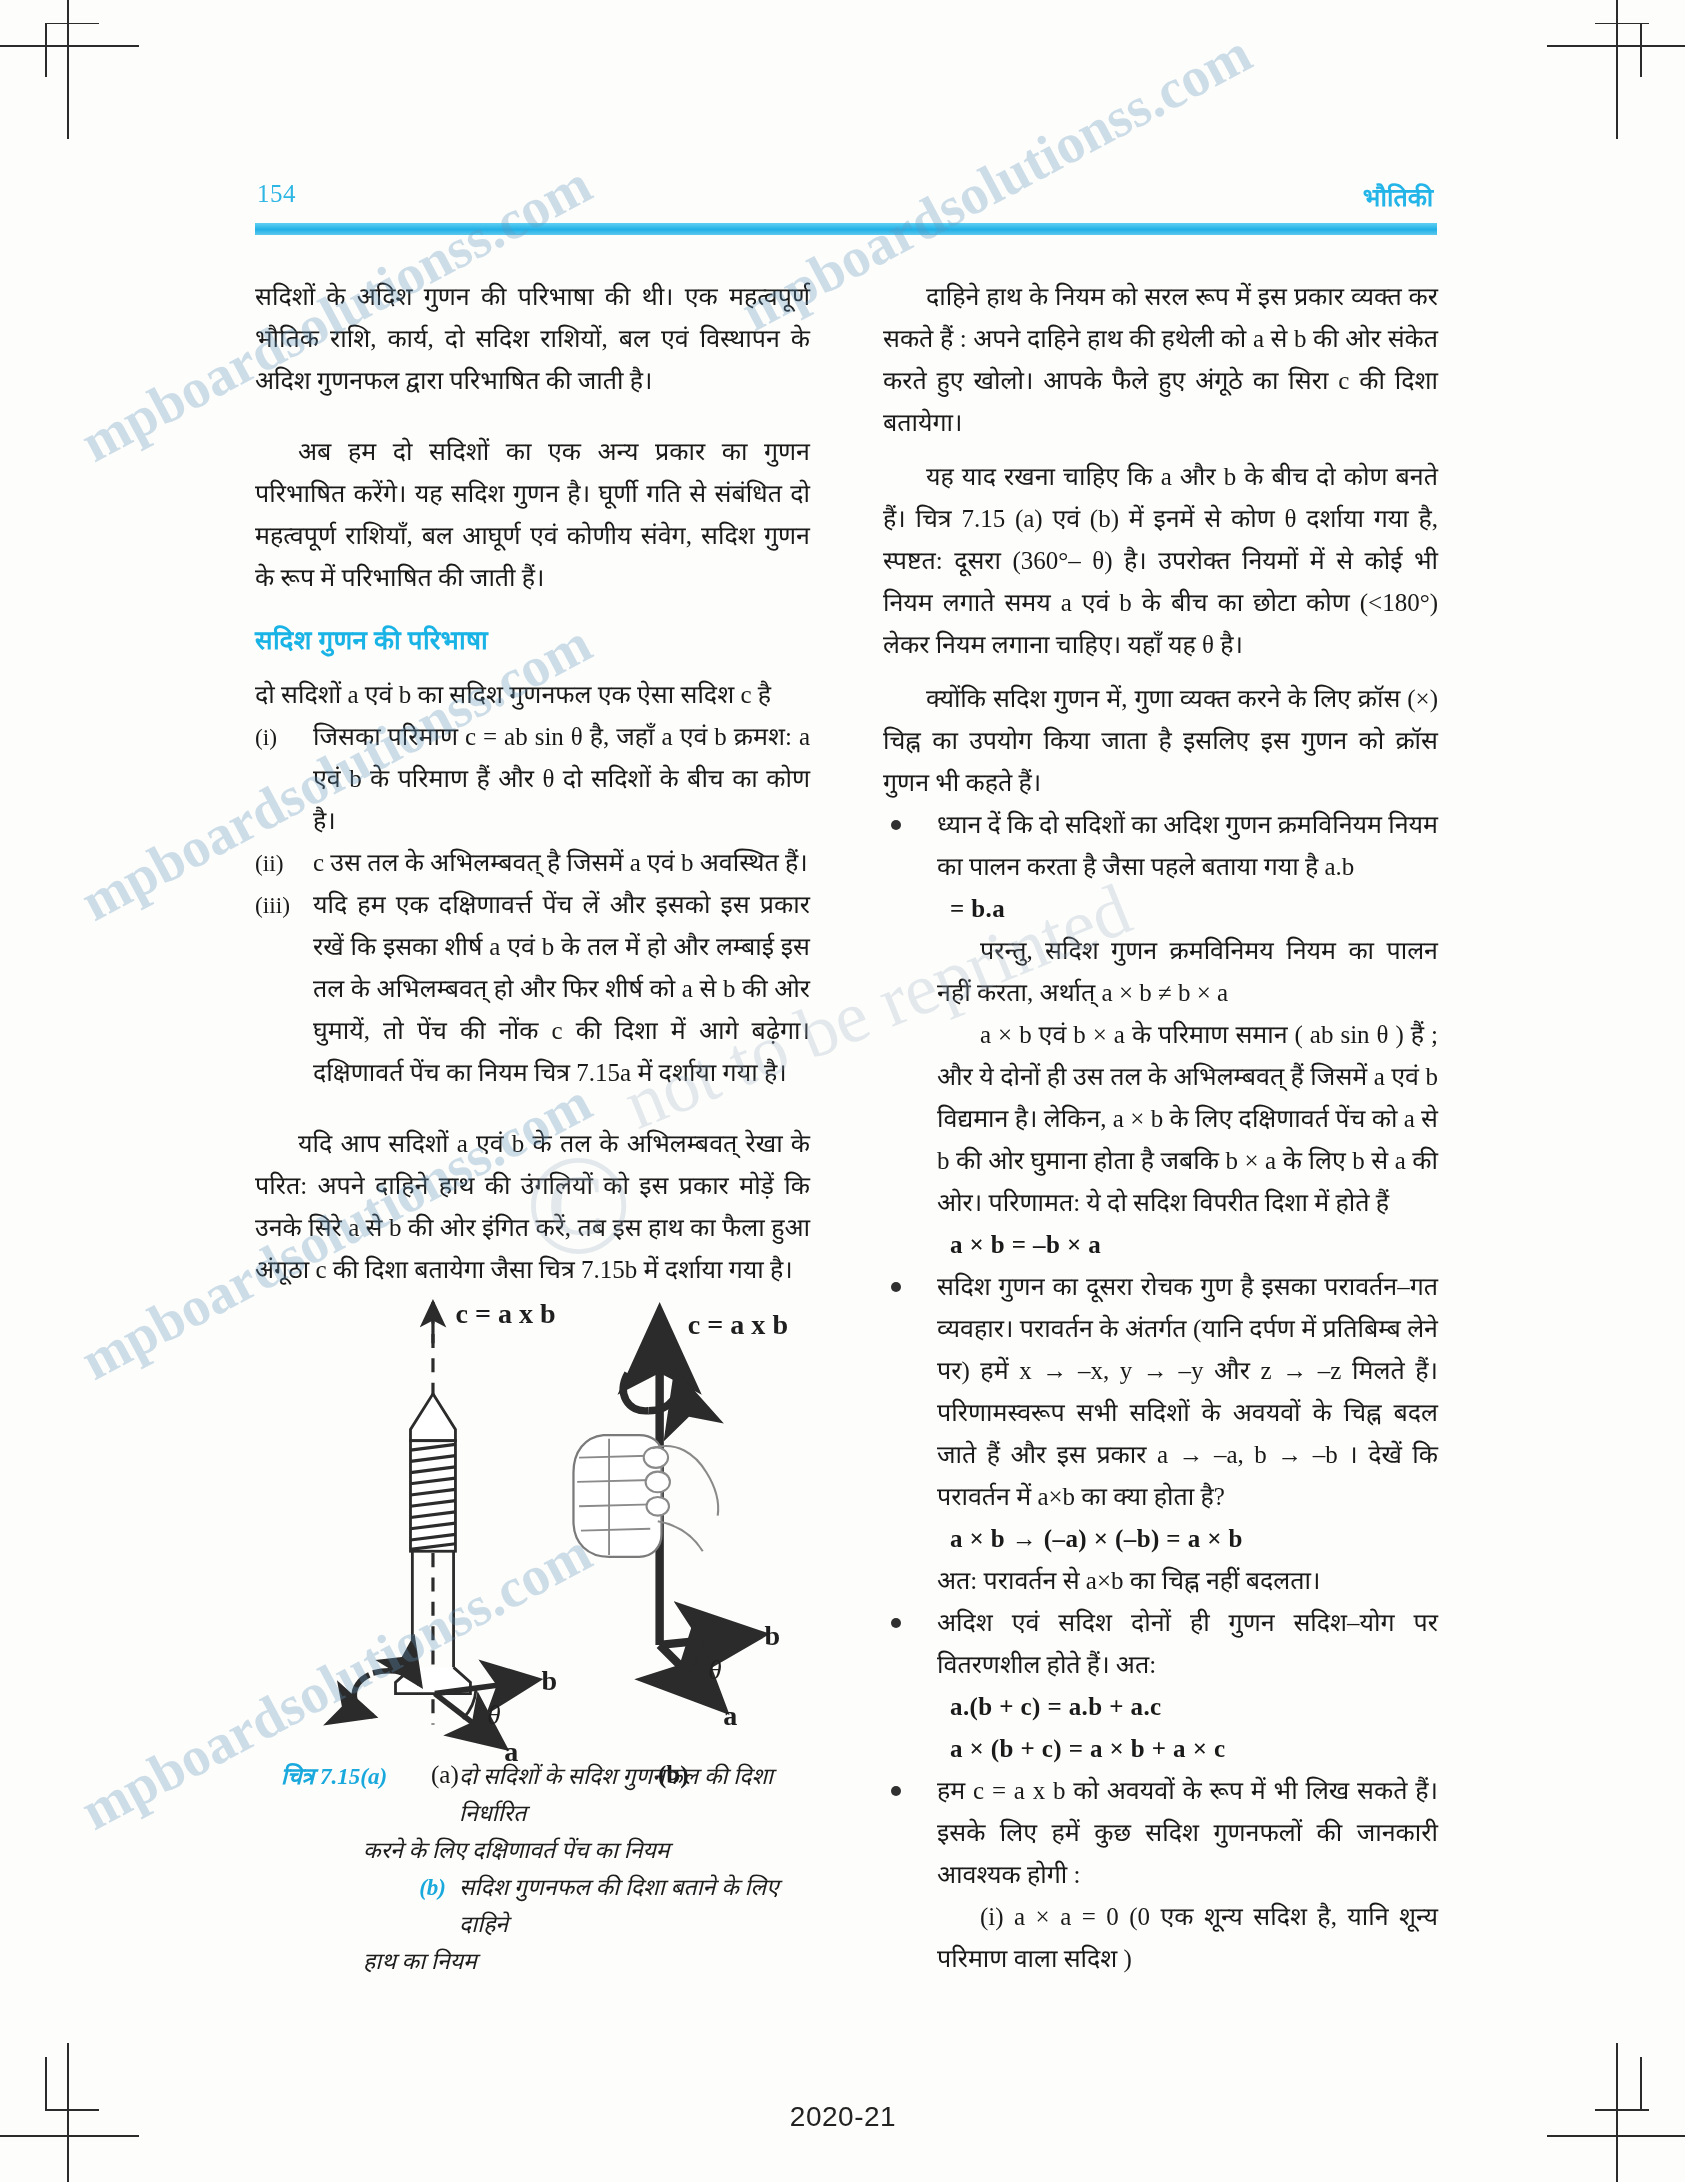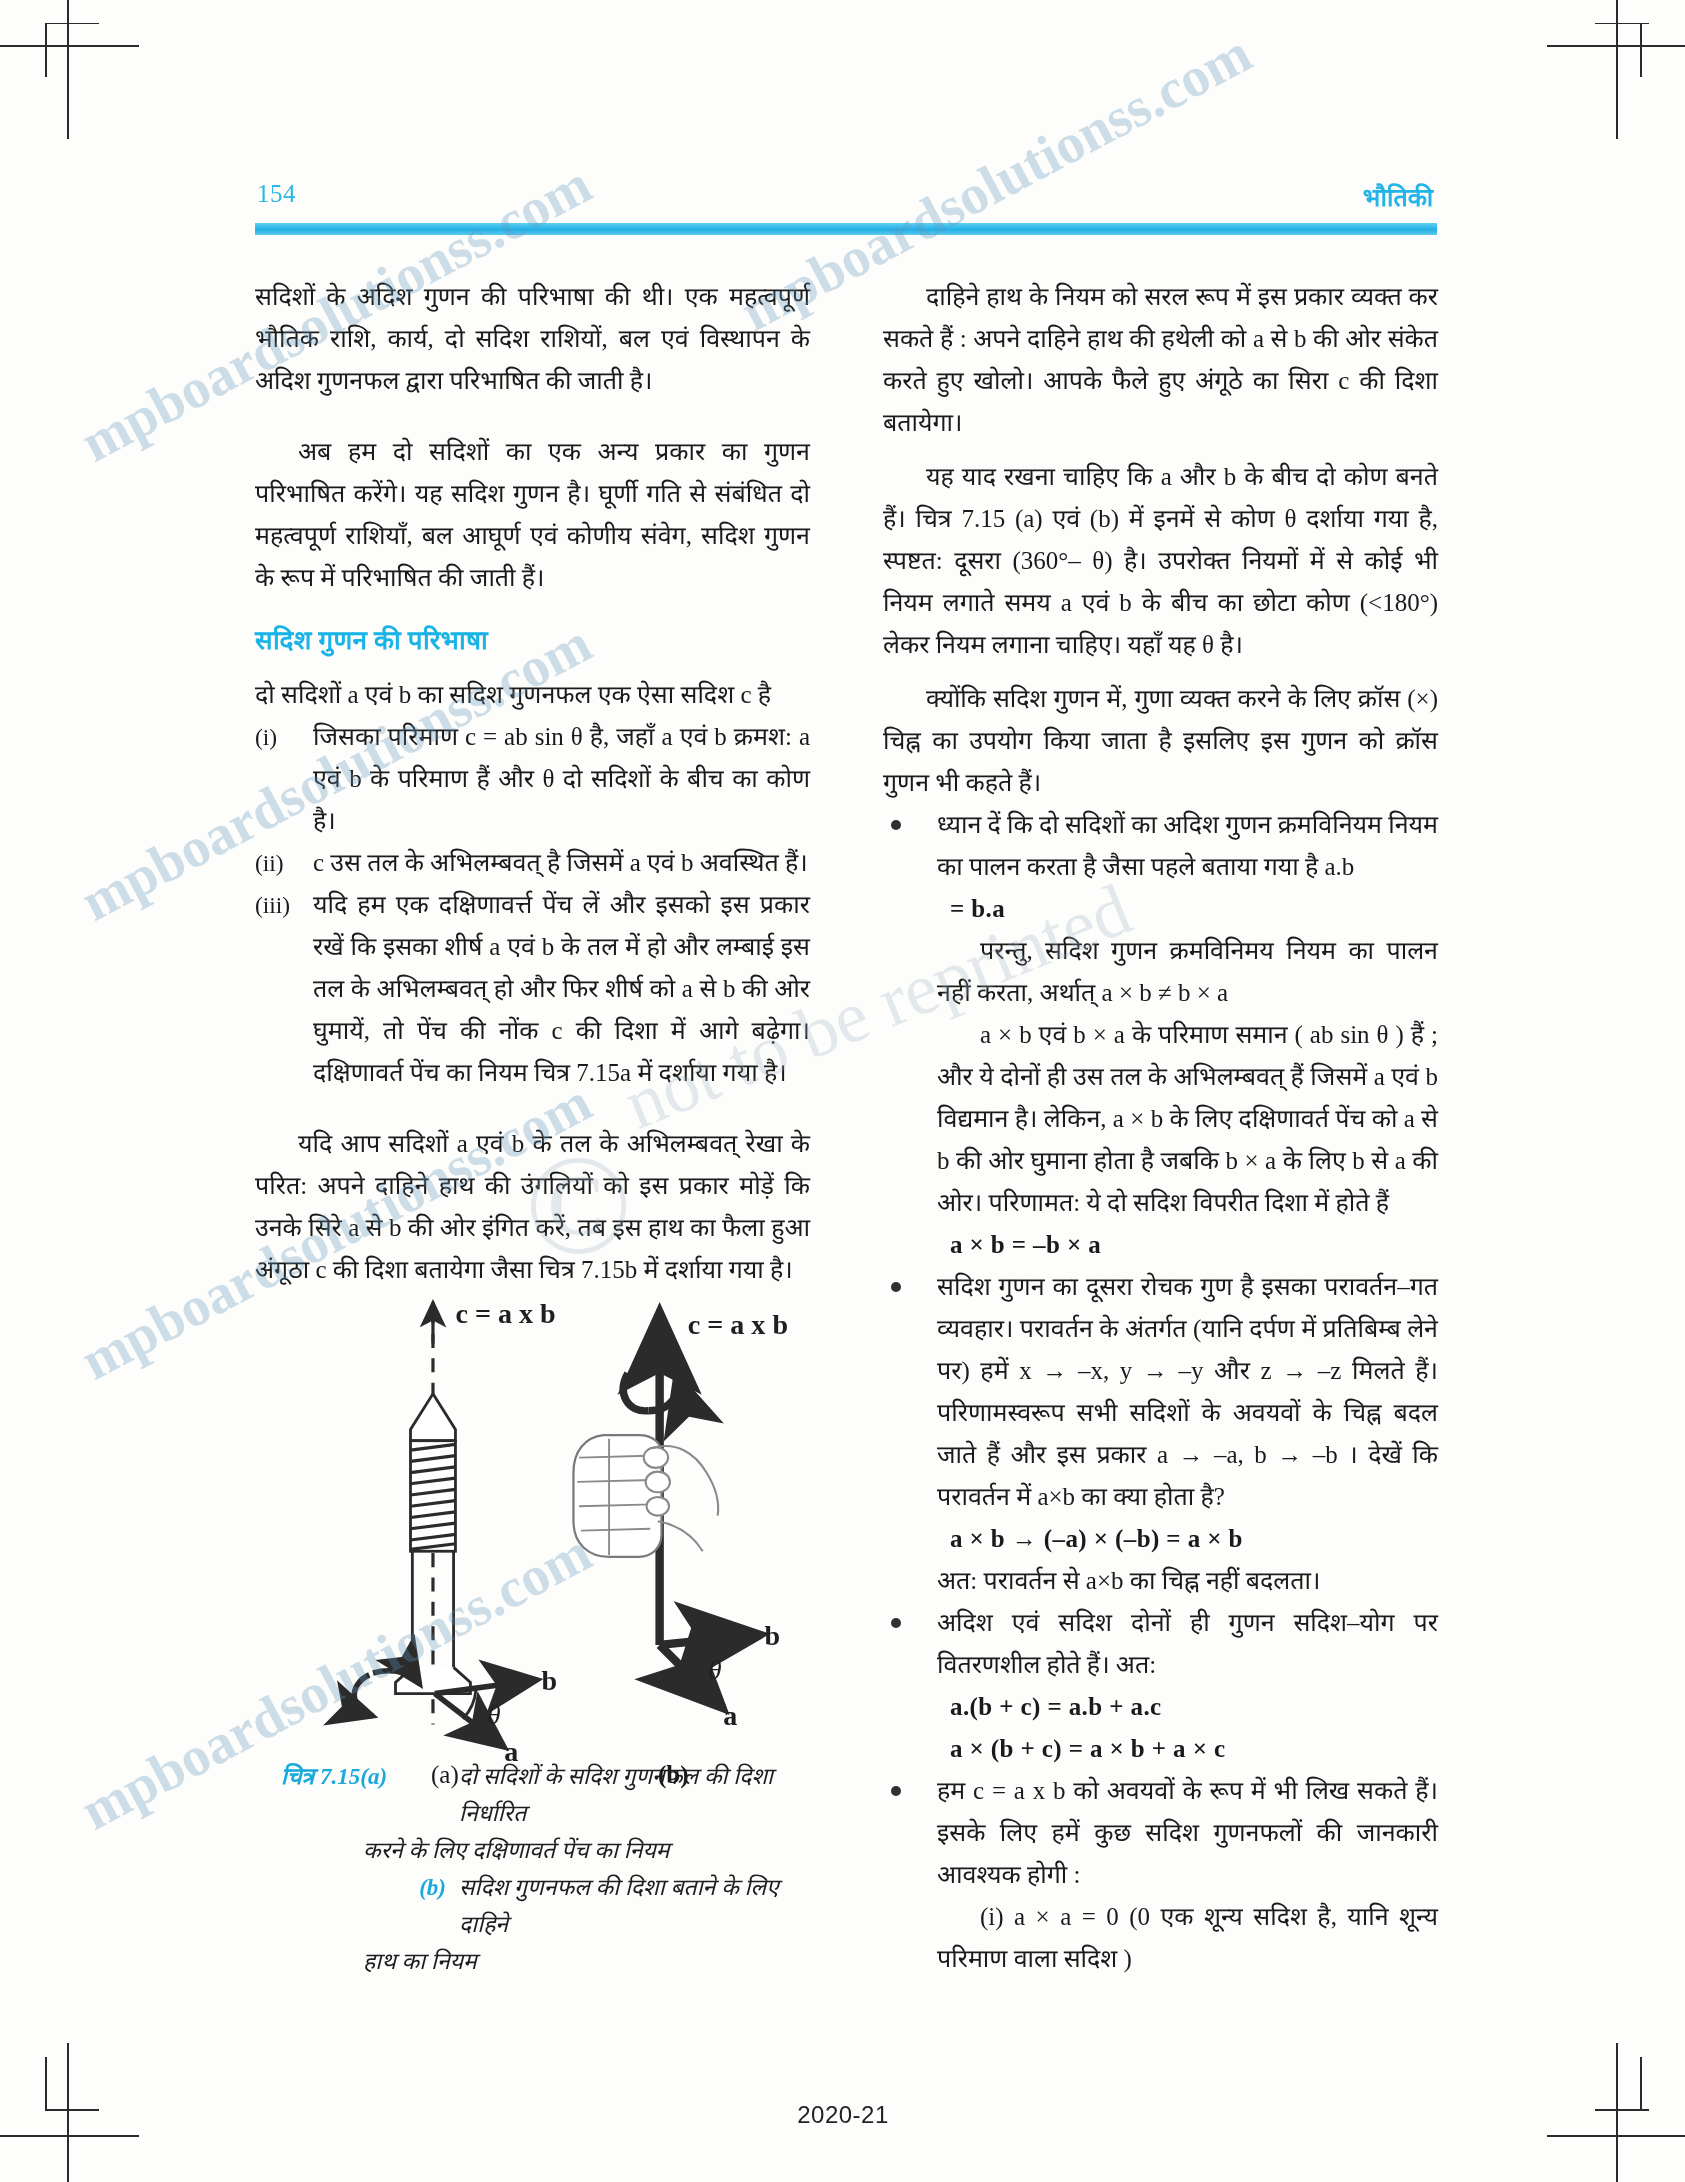--- a/index.html
+++ b/index.html
@@ -189,7 +189,7 @@
     top: 2101px;
     width: 1686px;
     text-align: center;
-    font-size: 24px;
+    font-size: 28px;
     font-family: "Liberation Sans", sans-serif;
     color: #232323;
     letter-spacing: 0.5px;

